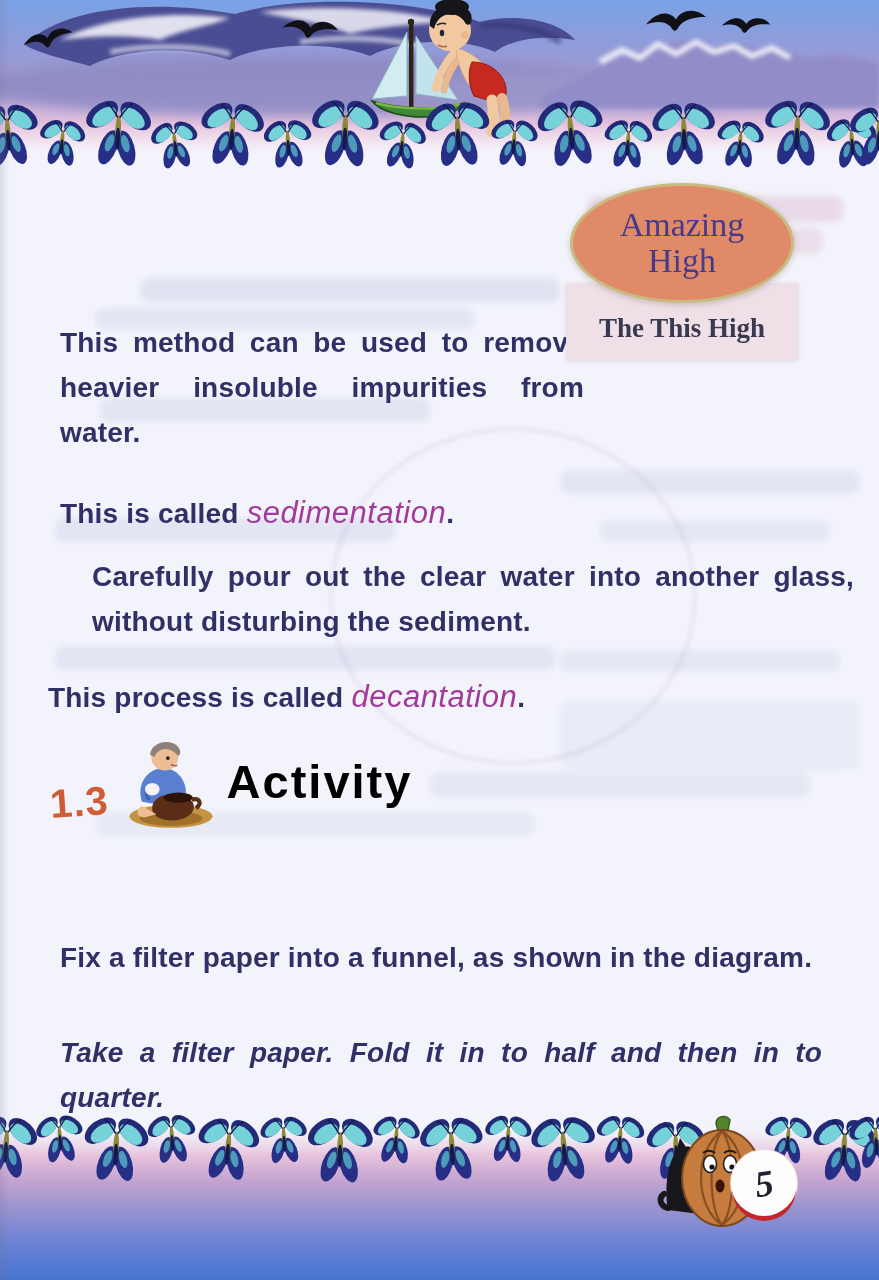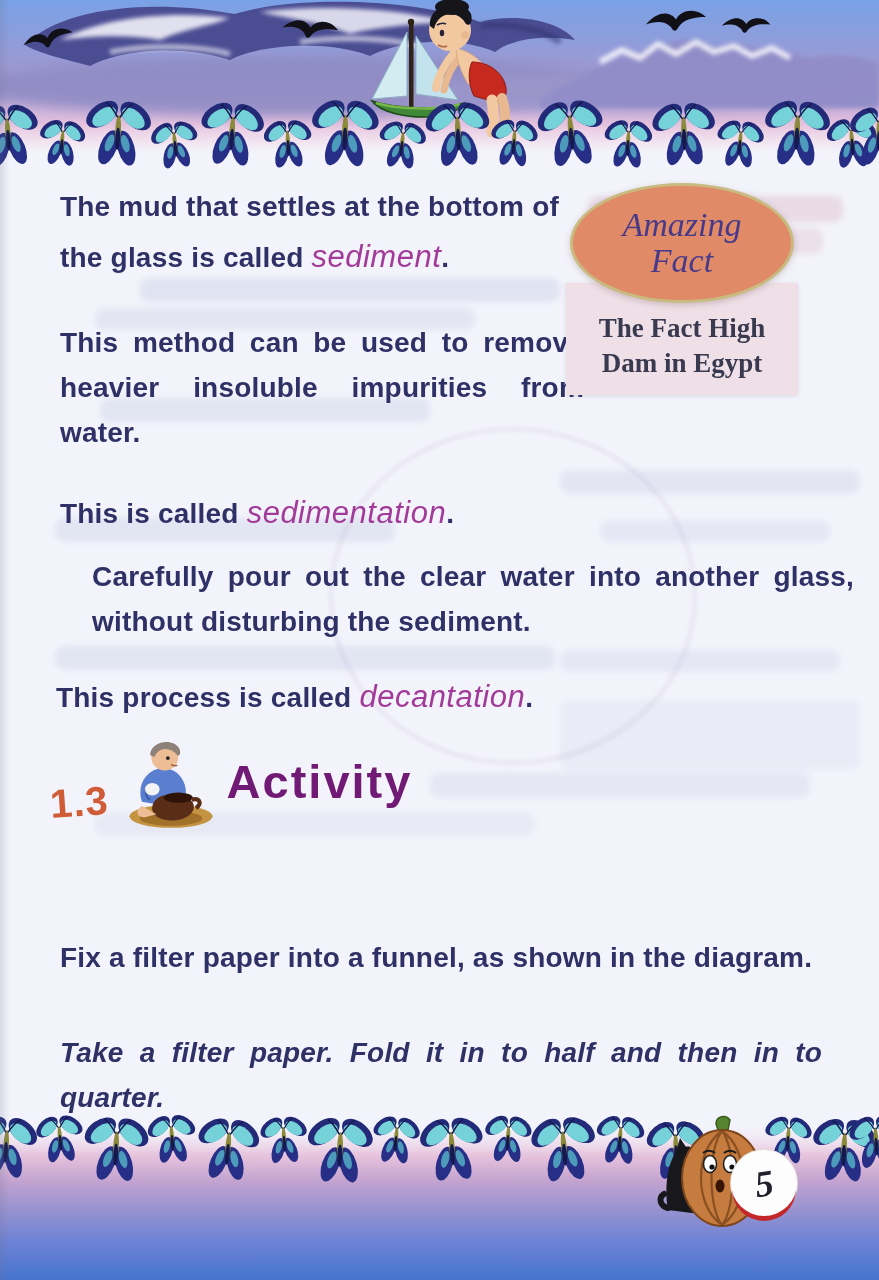--- a/index.html
+++ b/index.html
@@ -174,7 +174,6 @@
   <div class="smudge" style="left:430px;top:772px;width:380px;height:26px;background:rgba(150,158,205,.14);"></div>
   <div class="smudge" style="left:95px;top:812px;width:440px;height:24px;background:rgba(150,158,205,.12);"></div>
 
-  <p class="para p1 w1" style="left:60px;top:182px;"><span>The mud that settles at the bottom of the glass is called </span><span class="kw">sediment</span><span>.</span></p>
 
   <p class="para w1 just" style="left:60px;top:320px;"><span>This method can be used to remove heavier insoluble impurities from water.</span></p>
 

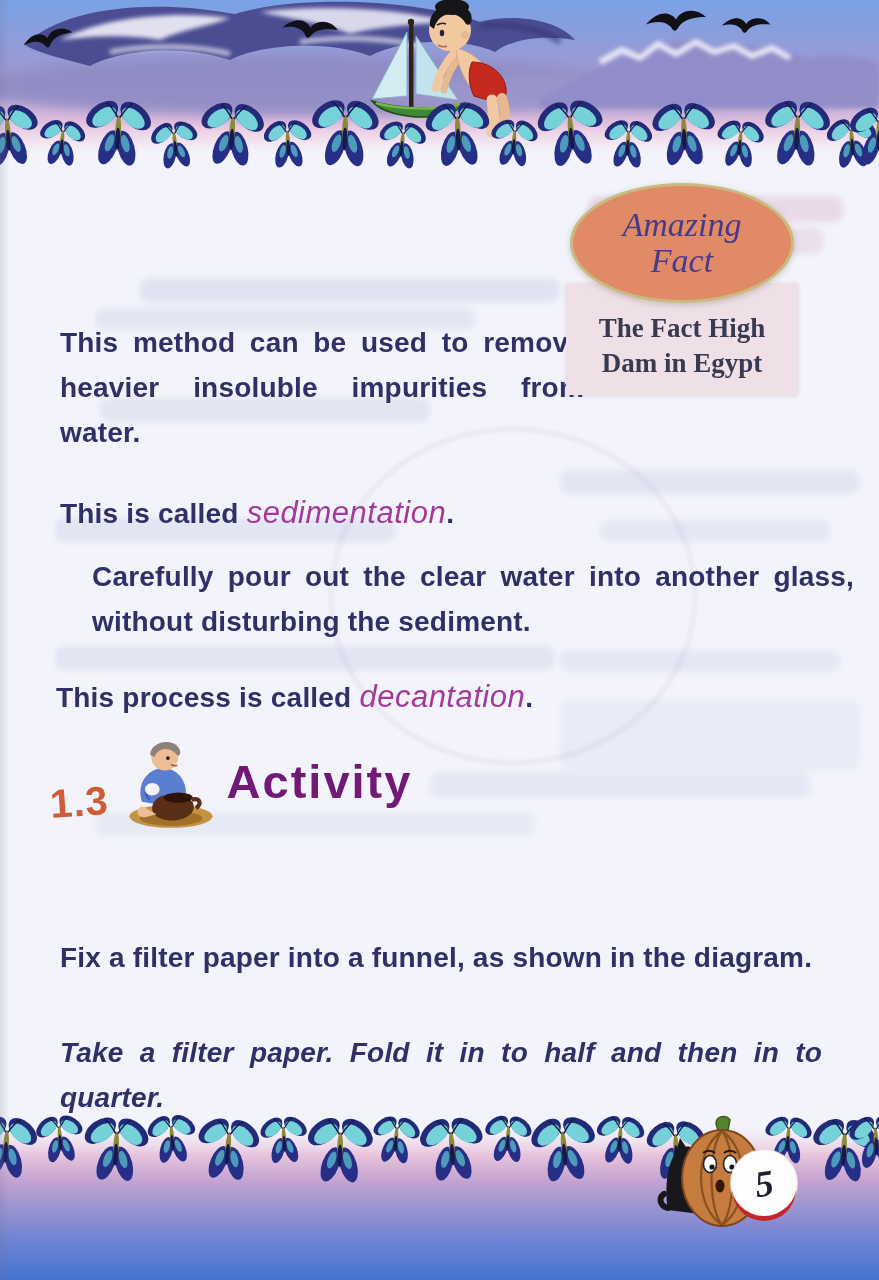--- a/index.html
+++ b/index.html
@@ -24,7 +24,7 @@
         background:#e08a67;border:3px solid #c9ba7f;border-radius:50%;
         display:flex;flex-direction:column;align-items:center;justify-content:center;
         font-family:"Liberation Serif",serif;color:#473a8a;font-size:34px;line-height:36px;
-        box-shadow:0 2px 6px rgba(90,60,40,.25);font-style:italic;}
+        box-shadow:0 2px 6px rgba(90,60,40,.25);}
   .fact-box{position:relative;z-index:1;margin-top:-20px;background:#efe0e8;
         padding:28px 4px 14px;text-align:center;font-family:"Liberation Serif",serif;
         font-weight:700;color:#39394f;font-size:27px;line-height:35px;

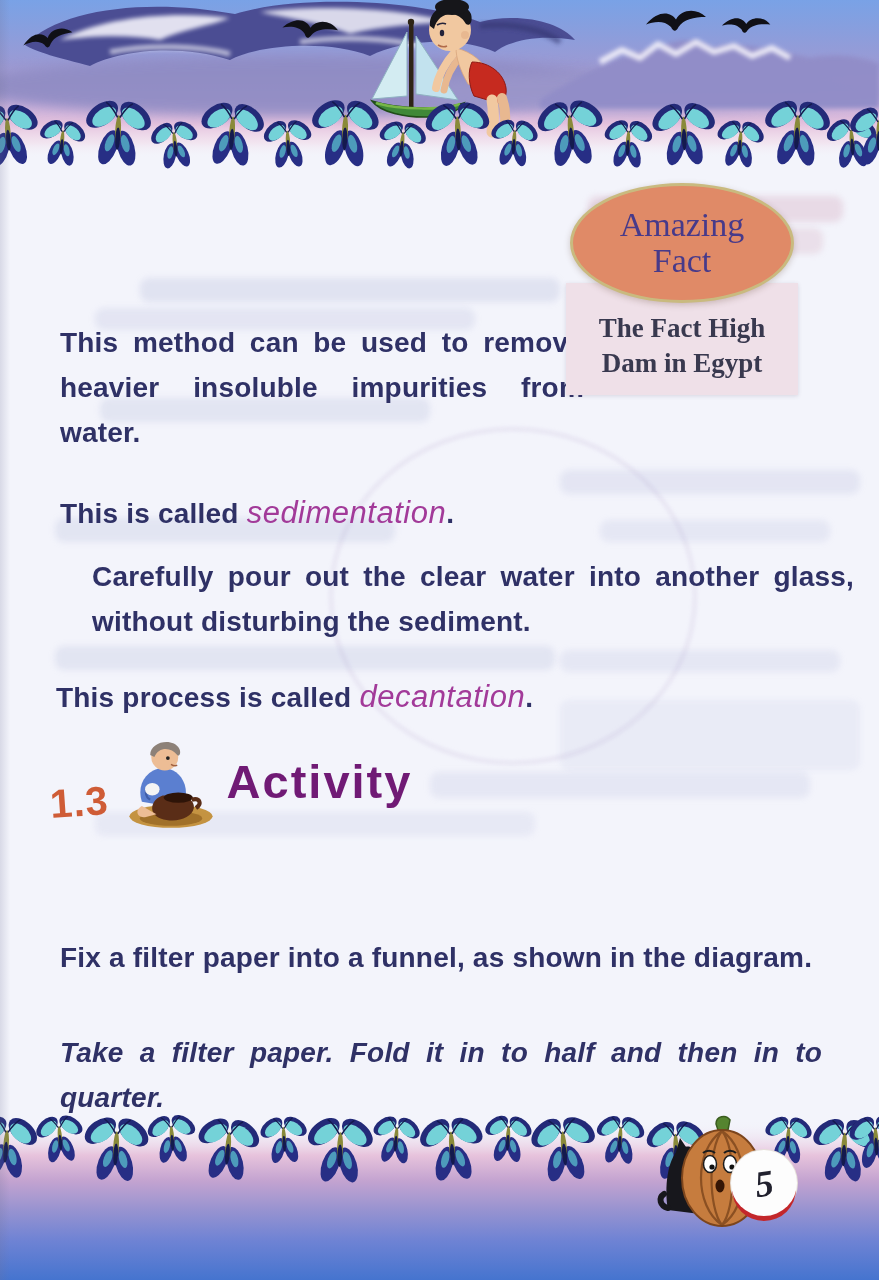--- a/index.html
+++ b/index.html
@@ -211,7 +211,7 @@
   <div class="fact">
     <div class="fact-ellipse">
       <div>Amazing</div>
-      <div>Fact</div>
+      <div>High</div>
     </div>
     <div class="fact-box">
       <div>The Fact High</div>

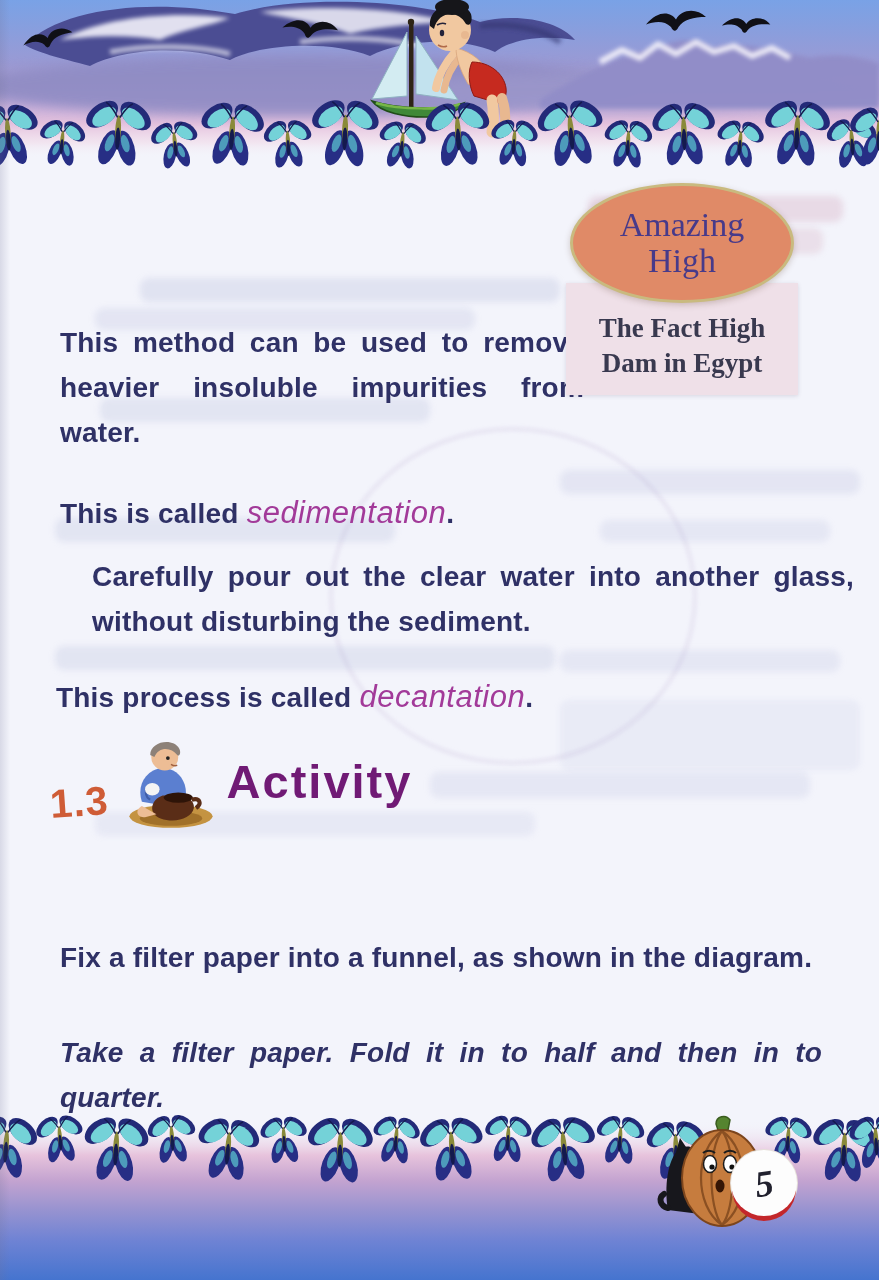--- a/index.html
+++ b/index.html
@@ -214,7 +214,7 @@
       <div>High</div>
     </div>
     <div class="fact-box">
-      <div>The Fact High</div>
+      <div>The This High</div>
       <div>Dam in Egypt</div>
     </div>
   </div>

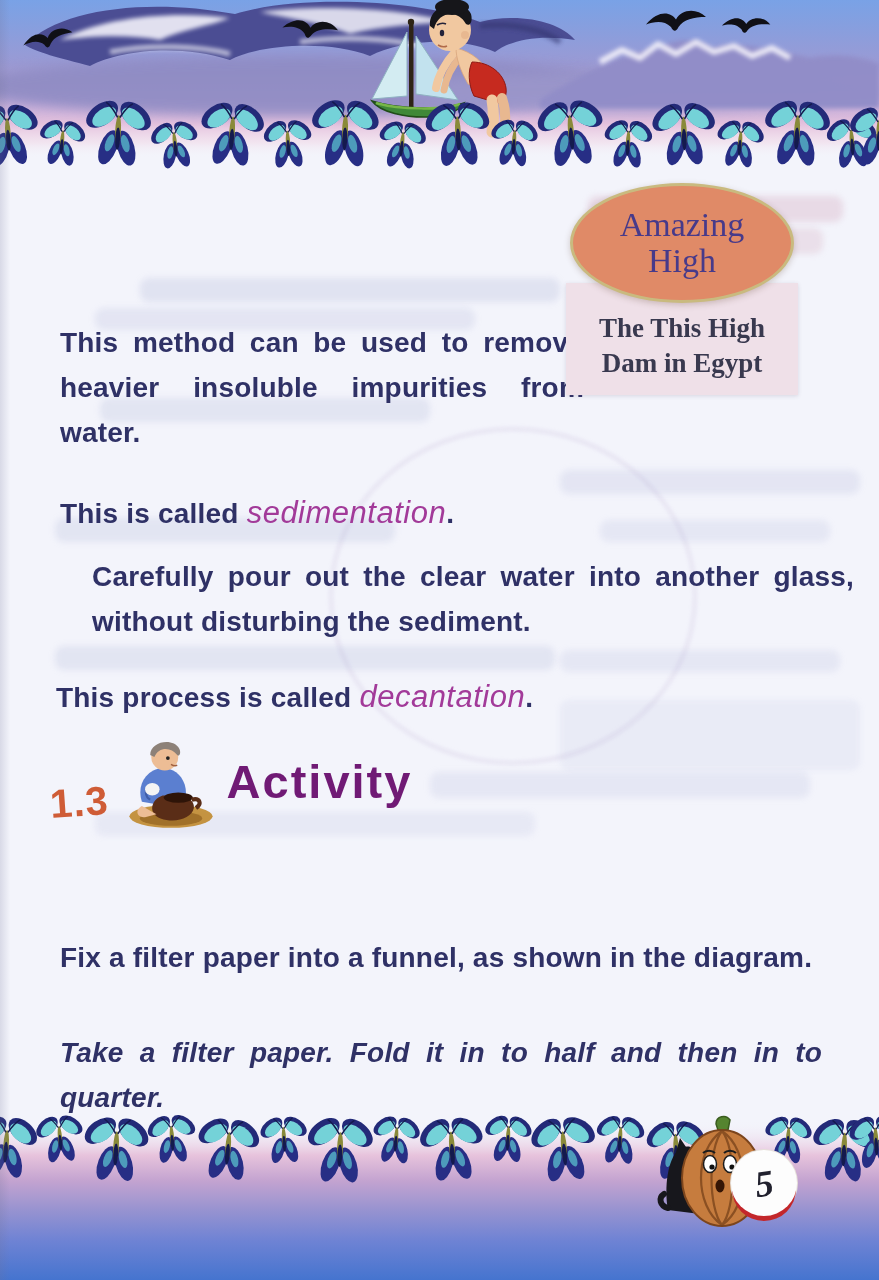--- a/index.html
+++ b/index.html
@@ -215,7 +215,6 @@
     </div>
     <div class="fact-box">
       <div>The This High</div>
-      <div>Dam in Egypt</div>
     </div>
   </div>
 

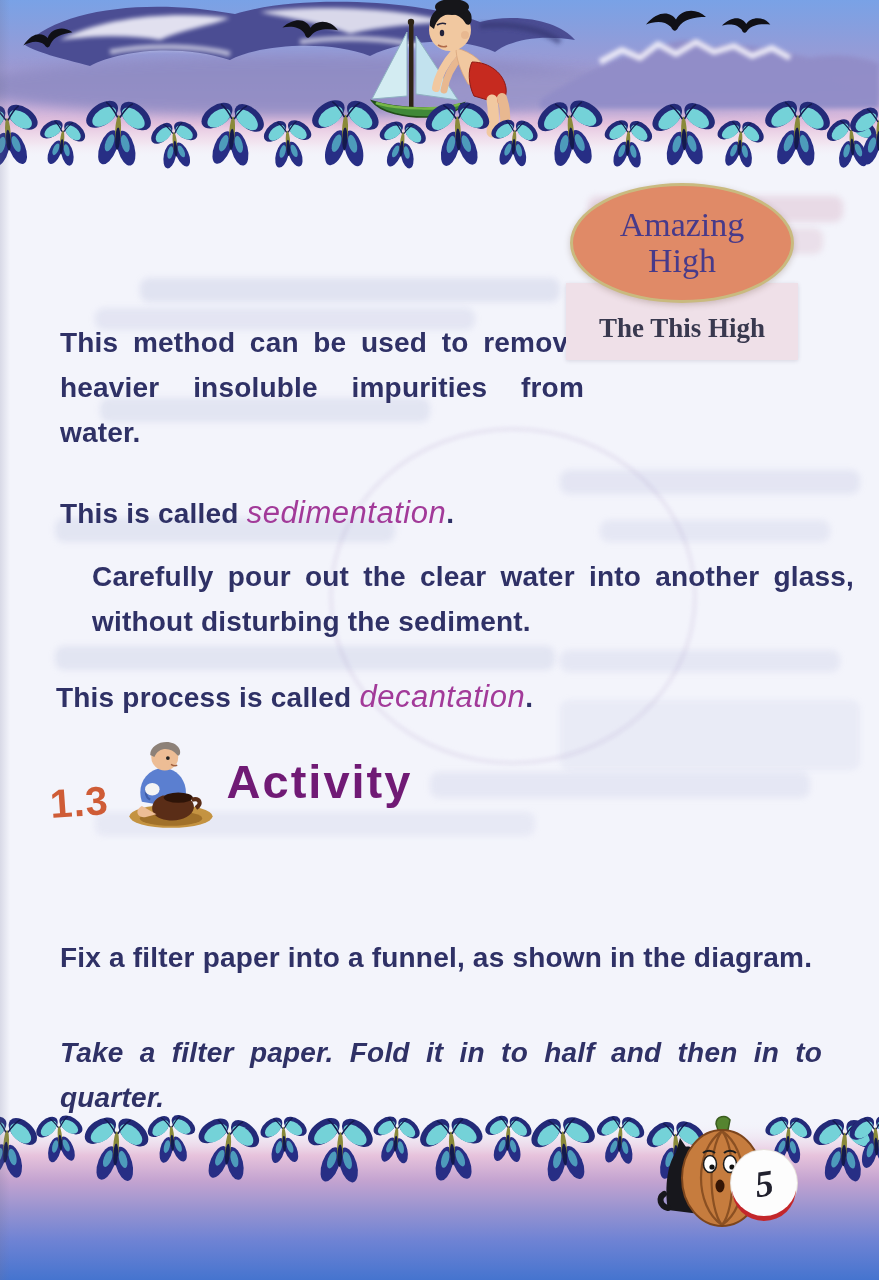--- a/index.html
+++ b/index.html
@@ -181,7 +181,7 @@
 
   <p class="para w2 just" style="left:60px;top:554px;margin-left:32px;"><span>Carefully pour out the clear water into another glass, without disturbing the sediment.</span></p>
 
-  <p class="para w2" style="left:56px;top:674px;"><span>This process is called </span><span class="kw">decantation</span><span>.</span></p>
+  <p class="para w2" style="left:48px;top:674px;"><span>This process is called </span><span class="kw">decantation</span><span>.</span></p>
 
   <div class="activity">
     <span class="act-num">1.3</span>

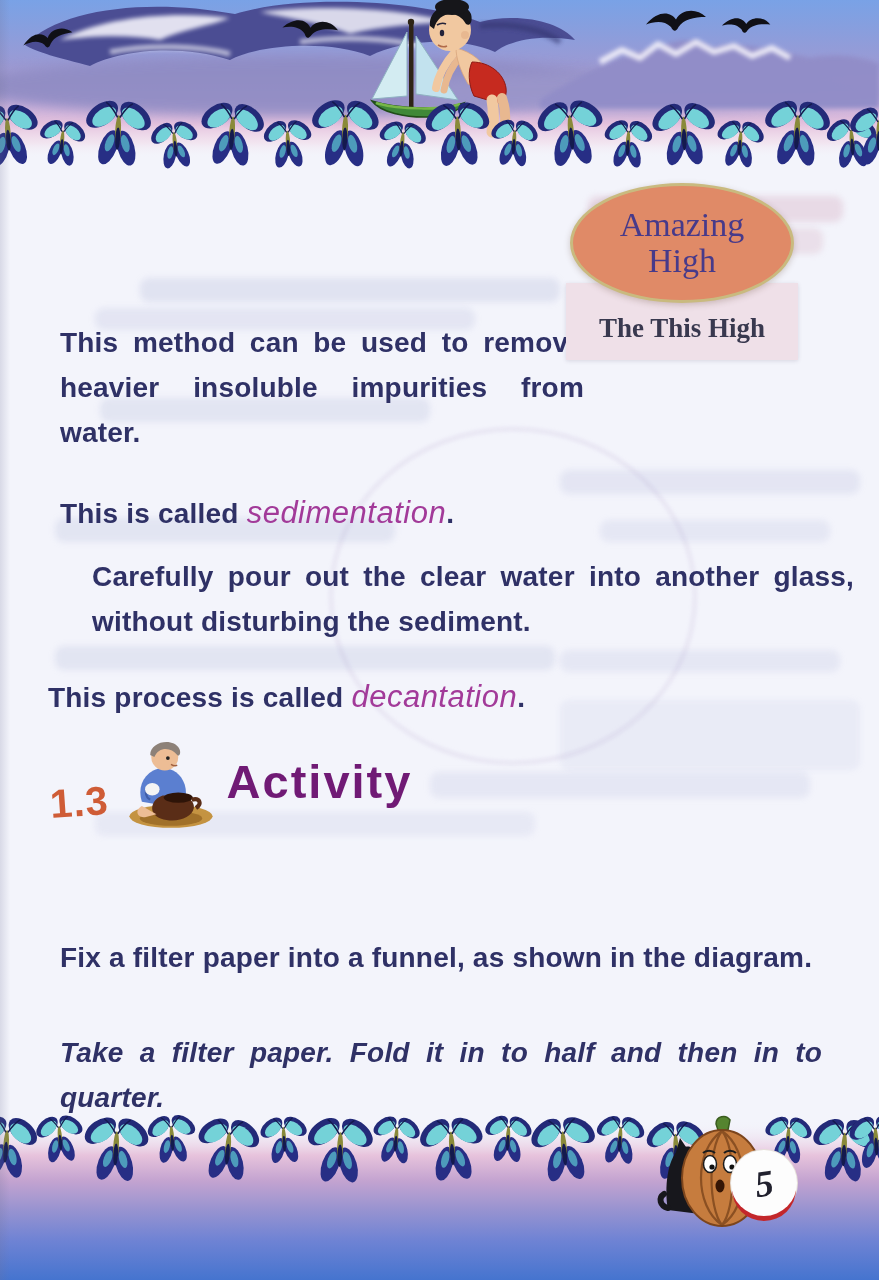--- a/index.html
+++ b/index.html
@@ -35,7 +35,7 @@
   .act-num{color:#cf5c36;font-size:40px;font-weight:700;transform:rotate(-4deg);
         margin-top:48px;letter-spacing:1px;}
   .act-icon{width:104px;height:100px;margin:0 4px 0 10px;}
-  .act-label{color:#701a75;font-size:47px;font-weight:700;letter-spacing:2px;margin-top:22px;}
+  .act-label{color:#000000;font-size:47px;font-weight:700;letter-spacing:2px;margin-top:22px;}
 
   
   .page-badge{position:absolute;left:731px;top:1150px;width:66px;height:66px;border-radius:50%;

